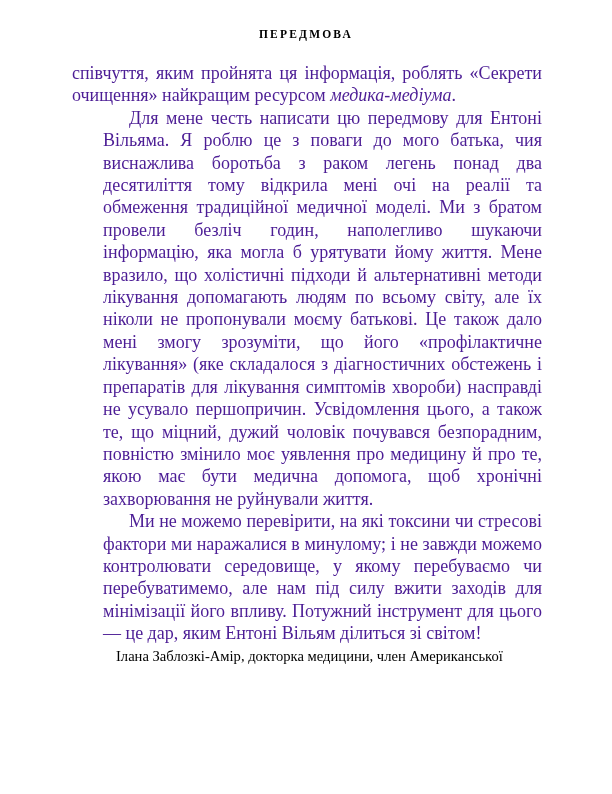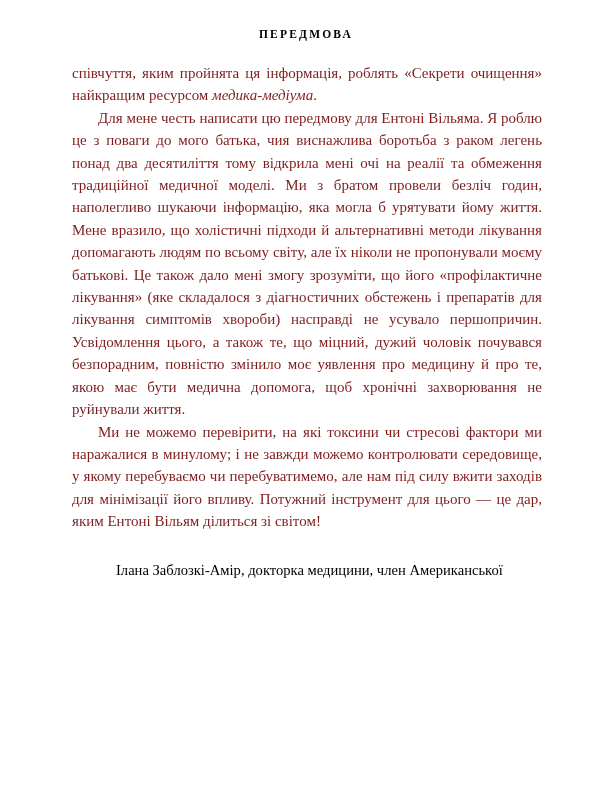--- a/index.html
+++ b/index.html
@@ -41,12 +41,12 @@
   }
   p.para {
     margin: 0;
-    font-size: 15px;
+    font-size: 18px;
     line-height: 22.4px;
     text-align: justify;
     text-justify: inter-word;
     hyphens: manual;
-    color: #7f1d1d;
+    color: #4c1d95;
   }
   p.indent {
     text-indent: 26px;

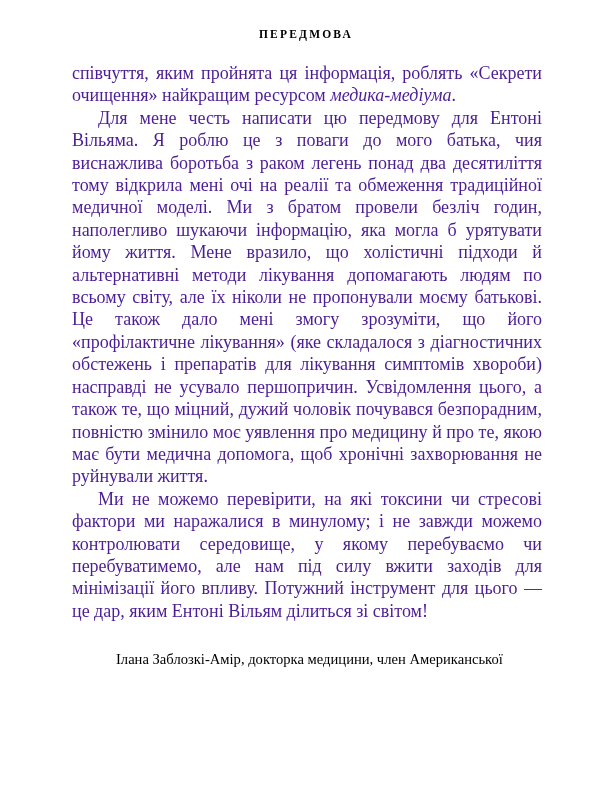--- a/index.html
+++ b/index.html
@@ -50,6 +50,7 @@
   }
   p.indent {
     text-indent: 26px;
+    margin-left: 31px;
   }
   .sig-block {
     margin-top: 26px;

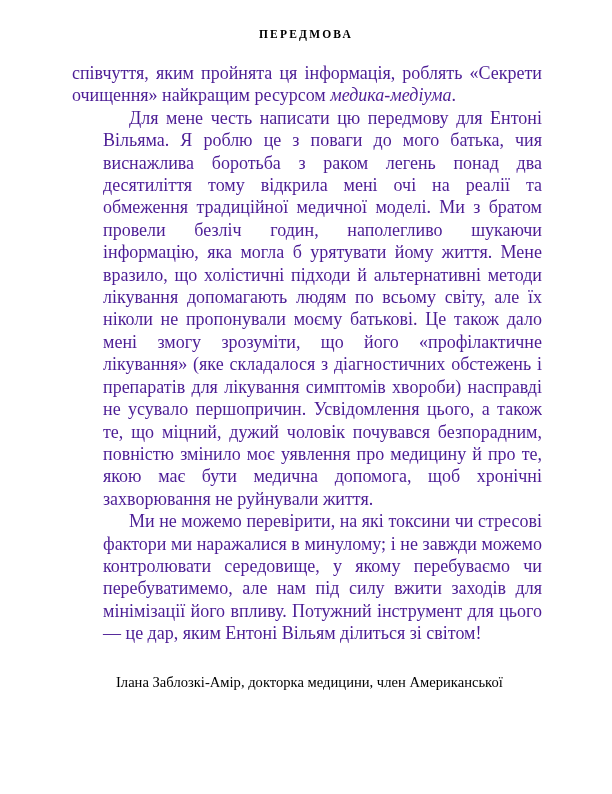--- a/index.html
+++ b/index.html
@@ -53,7 +53,6 @@
     margin-left: 31px;
   }
   .sig-block {
-    margin-top: 26px;
   }
   p.sig {
     margin: 0;

